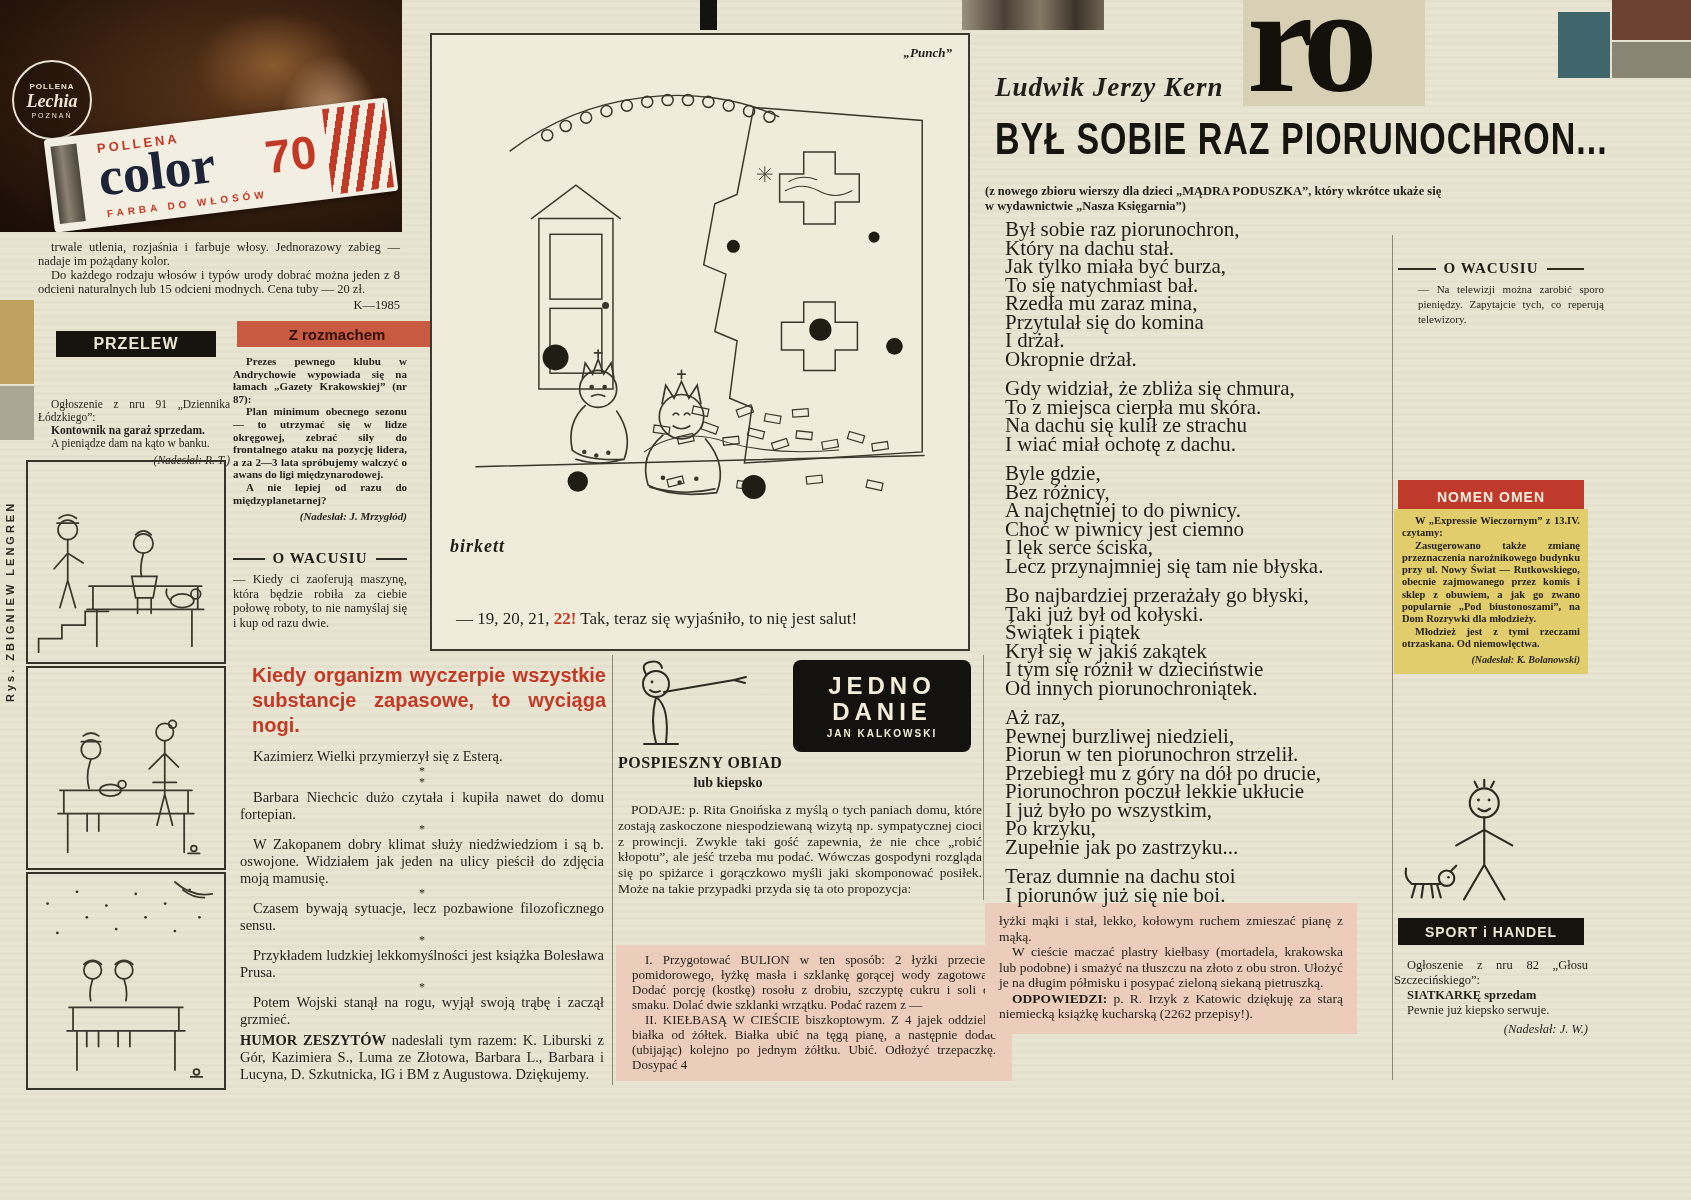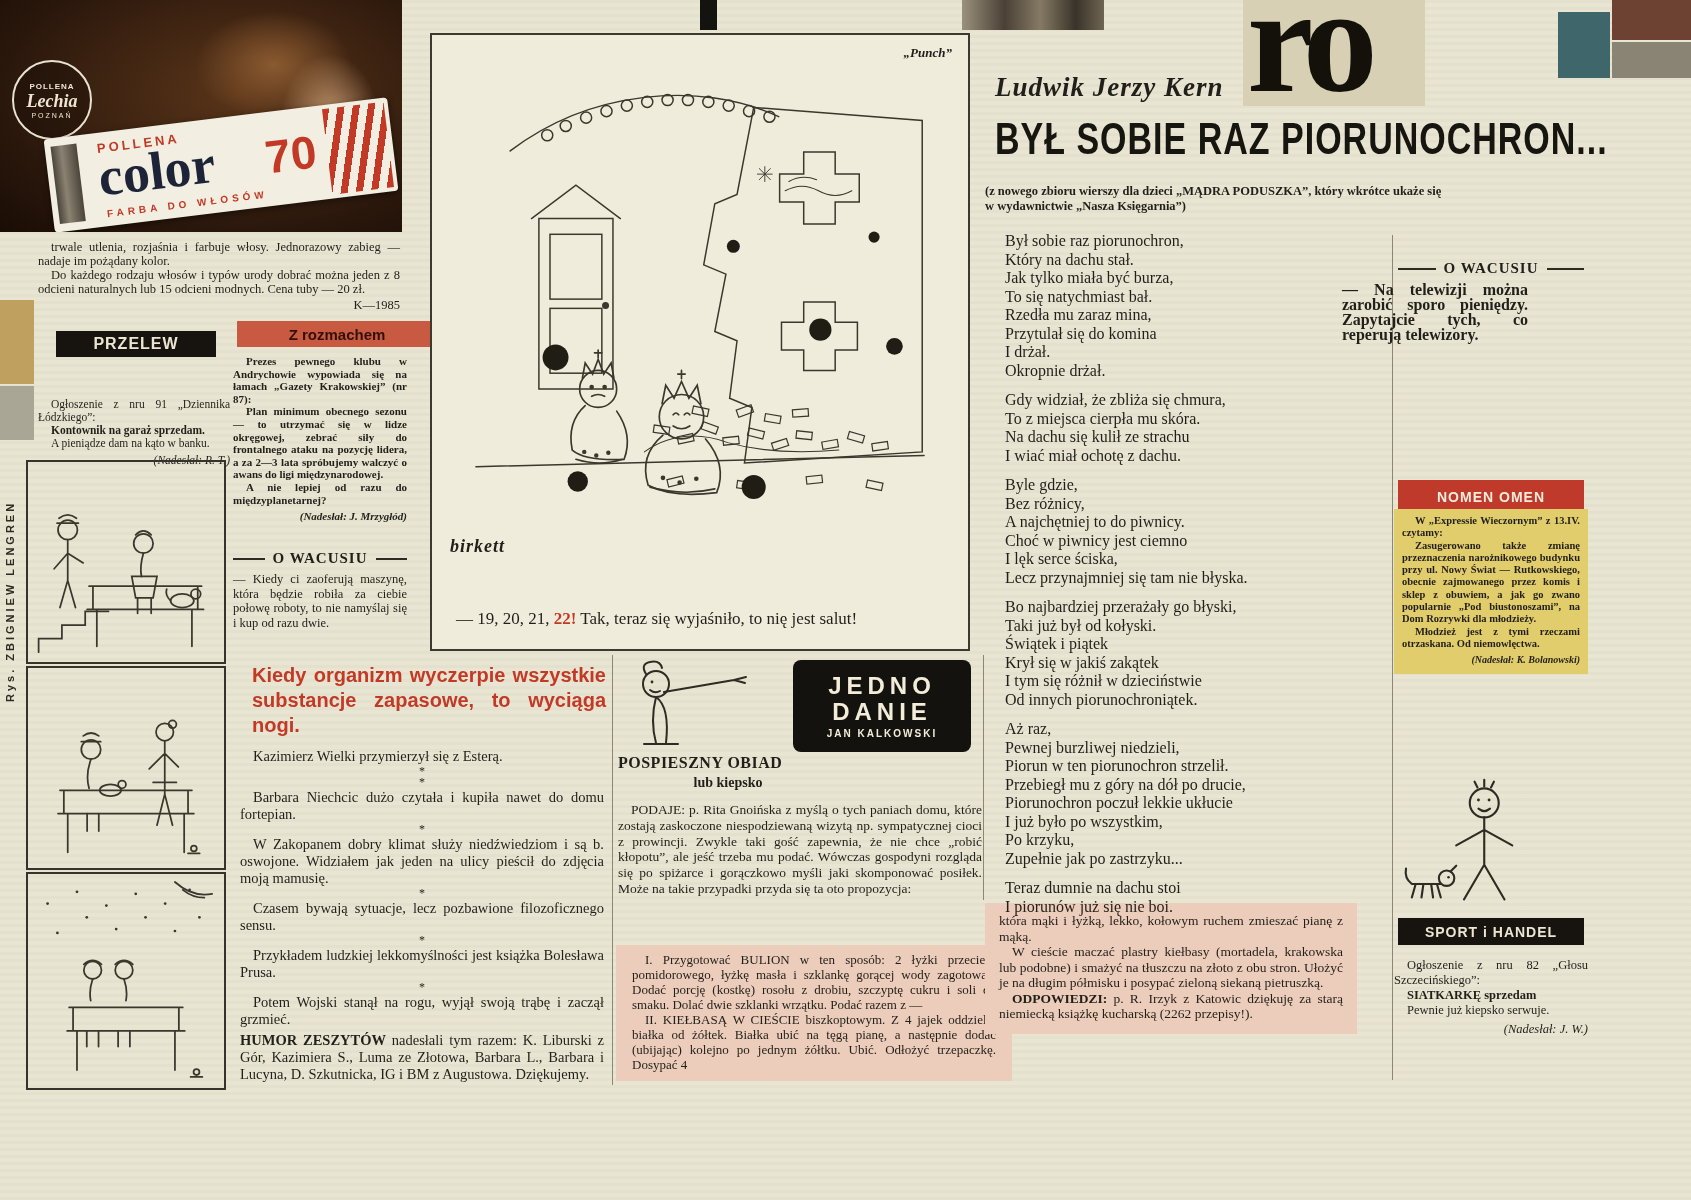--- a/index.html
+++ b/index.html
@@ -116,7 +116,7 @@
      font:bold 34px "Liberation Sans",sans-serif;letter-spacing:1px;
      transform:scaleY(1.3);transform-origin:top left;}
   .poem-sub{left:985px;top:184px;width:560px;text-align:left;font-weight:bold;font-size:12.5px;line-height:15px;}
-  .poem-body{left:1005px;top:232px;width:400px;font-size:16px;line-height:18.5px;}
+  .poem-body{left:1005px;top:220px;width:400px;font-size:21px;line-height:18.5px;}
   .poem-body p{margin-bottom:11px;}
 
   

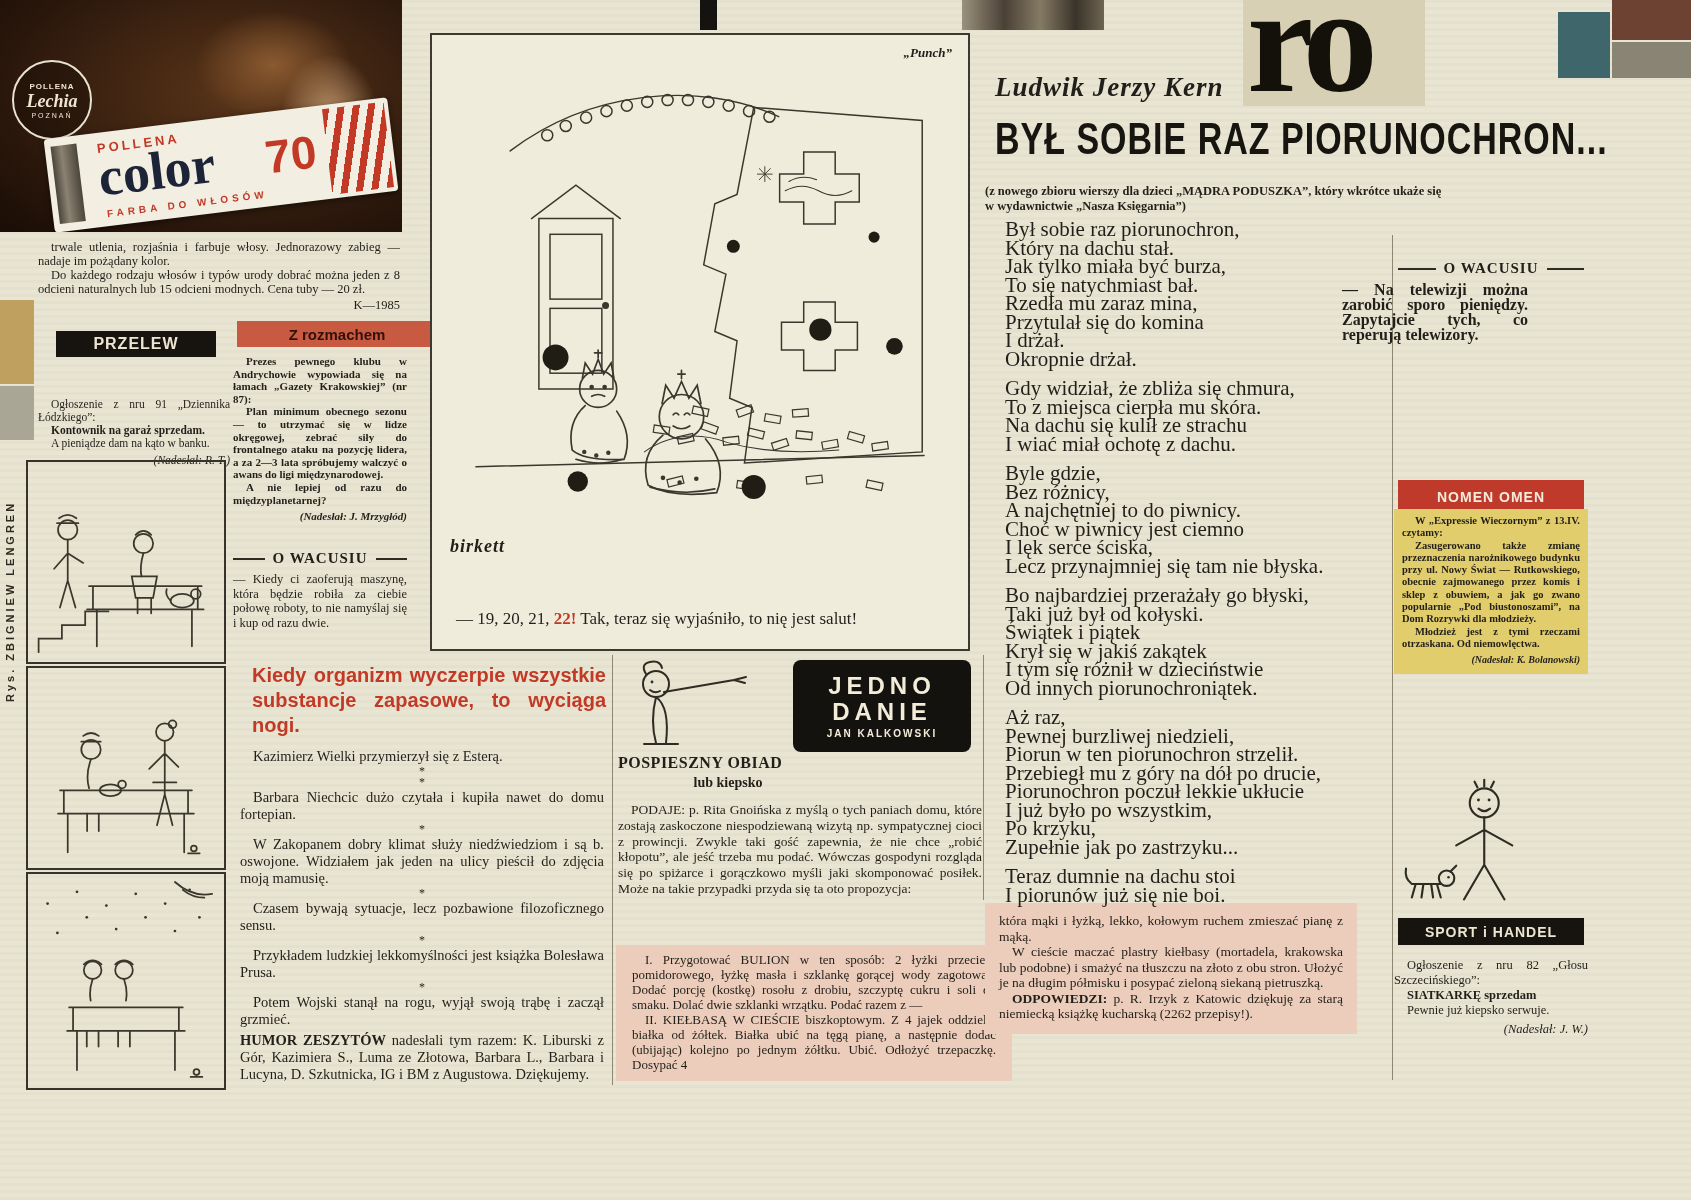--- a/index.html
+++ b/index.html
@@ -121,7 +121,7 @@
 
   
   .owr-title{left:1398px;top:260px;width:186px;}
-  .owr-body{left:1342px;top:282px;width:186px;font-size:16px;line-height:15px;font-weight:bold;}
+  .owr-body{left:1418px;top:282px;width:186px;font-size:11px;line-height:15px;font-weight:normal;}
   .nomen-bar{left:1398px;top:480px;width:186px;height:33px;font-size:14px;}
   .nomen-body{left:1394px;top:509px;width:194px;background:#e2cd6d;box-sizing:border-box;
      padding:6px 8px 7px;font-size:10.5px;line-height:12.3px;font-weight:bold;}

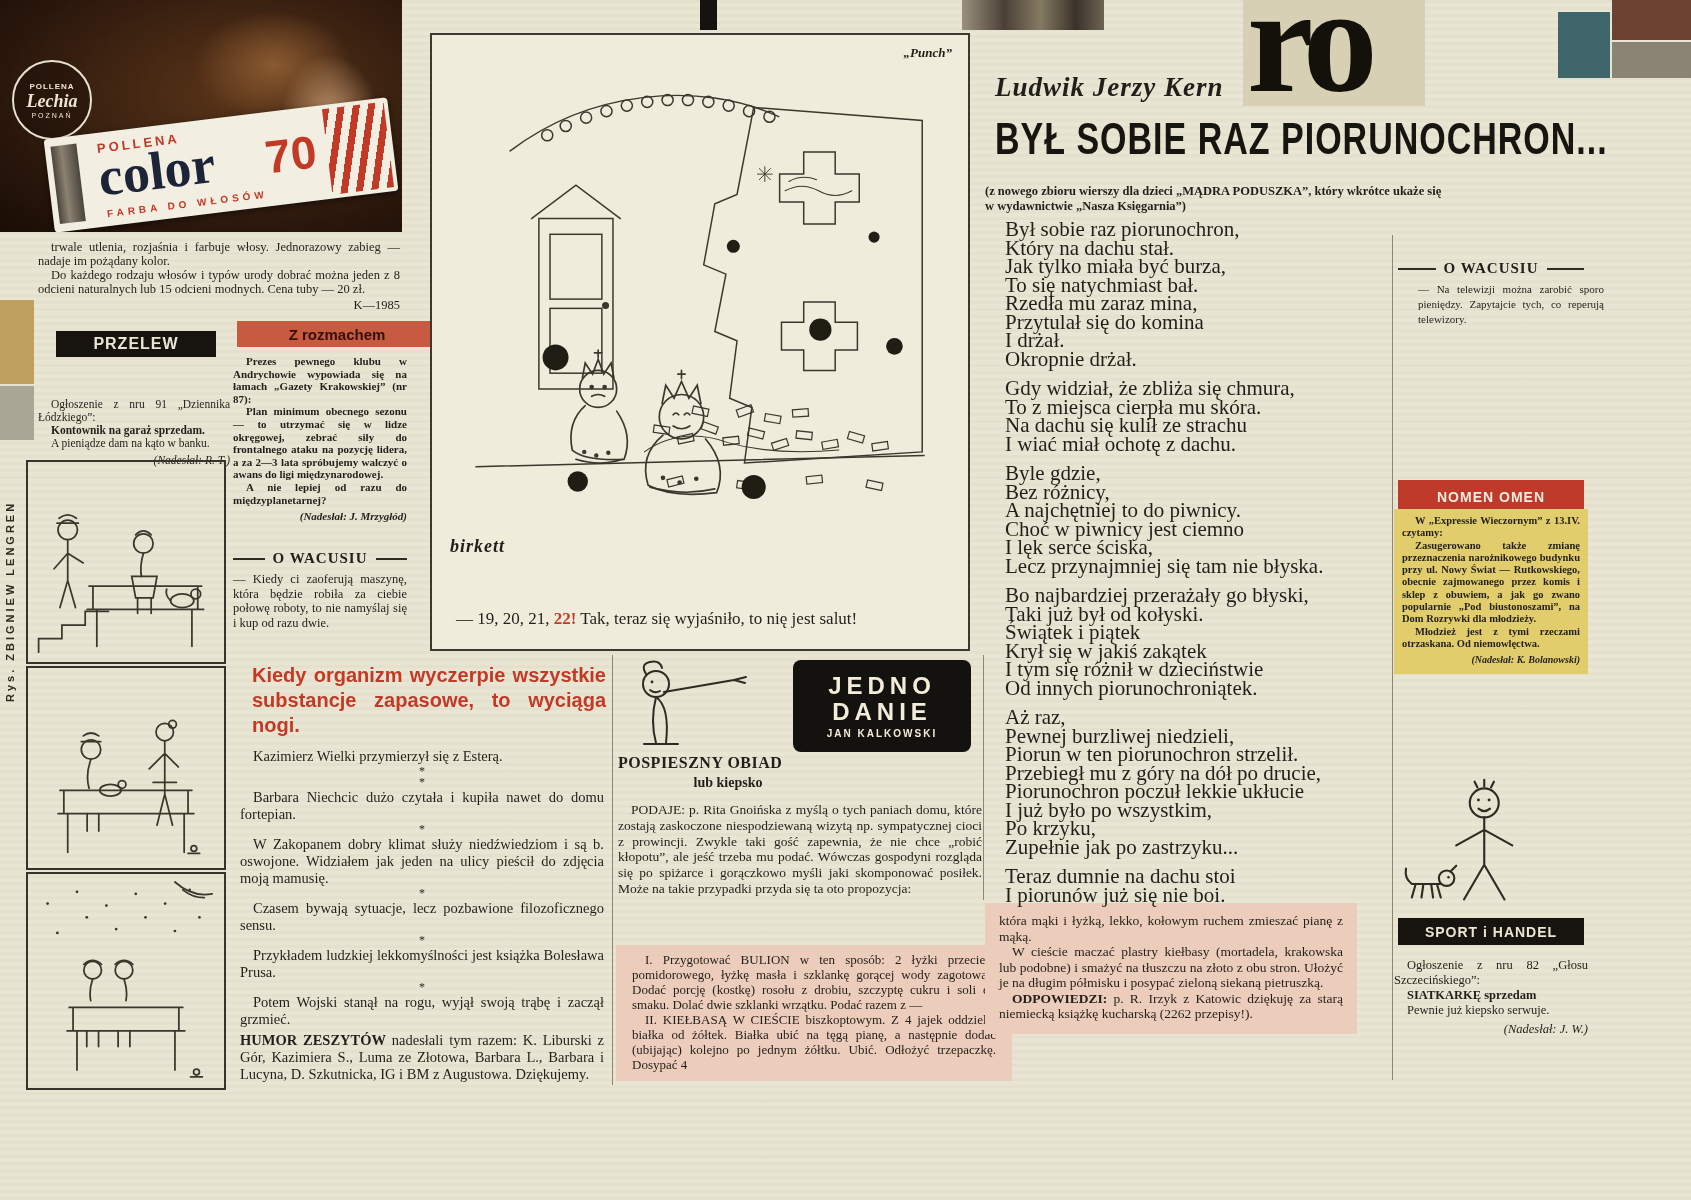--- a/index.html
+++ b/index.html
@@ -397,7 +397,7 @@
     <p class="j ind">II. KIEŁBASĄ W CIEŚCIE biszkoptowym. Z 4 jajek oddzielić białka od żółtek. Białka ubić na tęgą pianę, a następnie dodać (ubijając) kolejno po jednym żółtku. Ubić. Odłożyć trzepaczkę. Dosypać 4</p>
   </div>
   <div class="abs pink-right">
-    <p class="j">która mąki i łyżką, lekko, kołowym ruchem zmieszać pianę z mąką.</p>
+    <p class="j">łyżki mąki i stał, lekko, kołowym ruchem zmieszać pianę z mąką.</p>
     <p class="j ind">W cieście maczać plastry kiełbasy (mortadela, krakowska lub podobne) i smażyć na tłuszczu na złoto z obu stron. Ułożyć je na długim półmisku i posypać zieloną siekaną pietruszką.</p>
     <p class="j ind"><span class="b">ODPOWIEDZI:</span><span> p. R. Irzyk z Katowic dziękuję za starą niemiecką książkę kucharską (2262 przepisy!).</span></p>
   </div>

